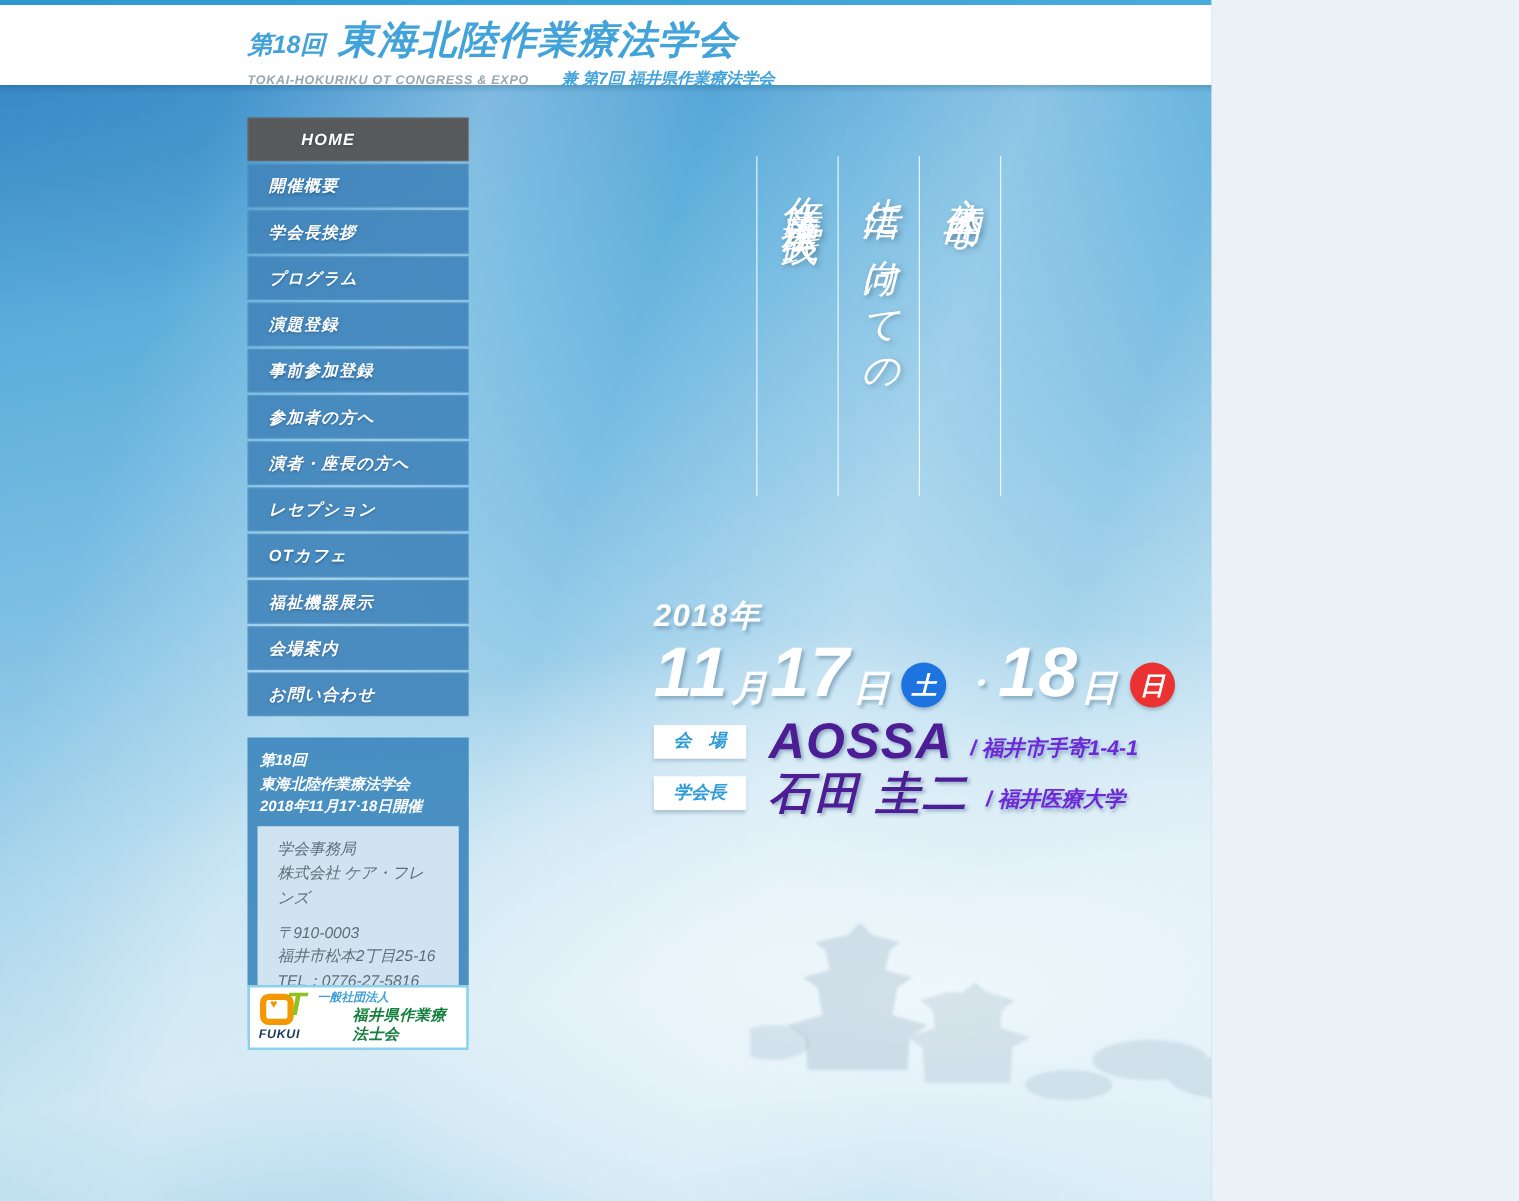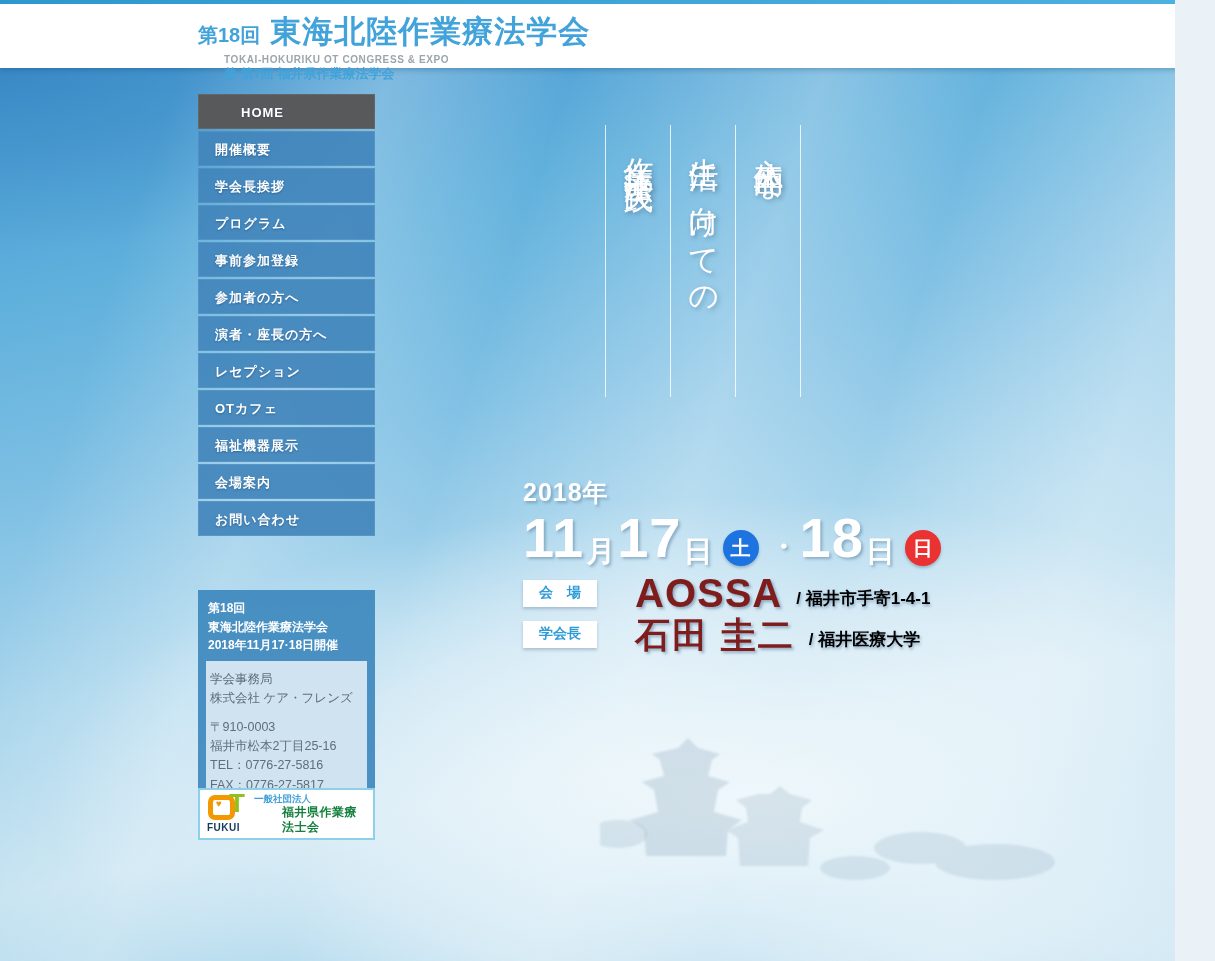--- a/index.html
+++ b/index.html
@@ -4,9 +4,10 @@
 <style>
   html,body{margin:0;padding:0;background:#eaf2f7;}
   #page{
-    position:relative;width:1175px;height:961px;overflow:hidden;
+    position:relative;width:969px;height:961px;overflow:hidden;
     font-family:"Liberation Sans","DejaVu Sans",sans-serif;
     background:#7fc0e2;
+    font-style:italic;
   }
   
   .top-bar{position:absolute;left:0;top:0;width:1215px;height:4px;

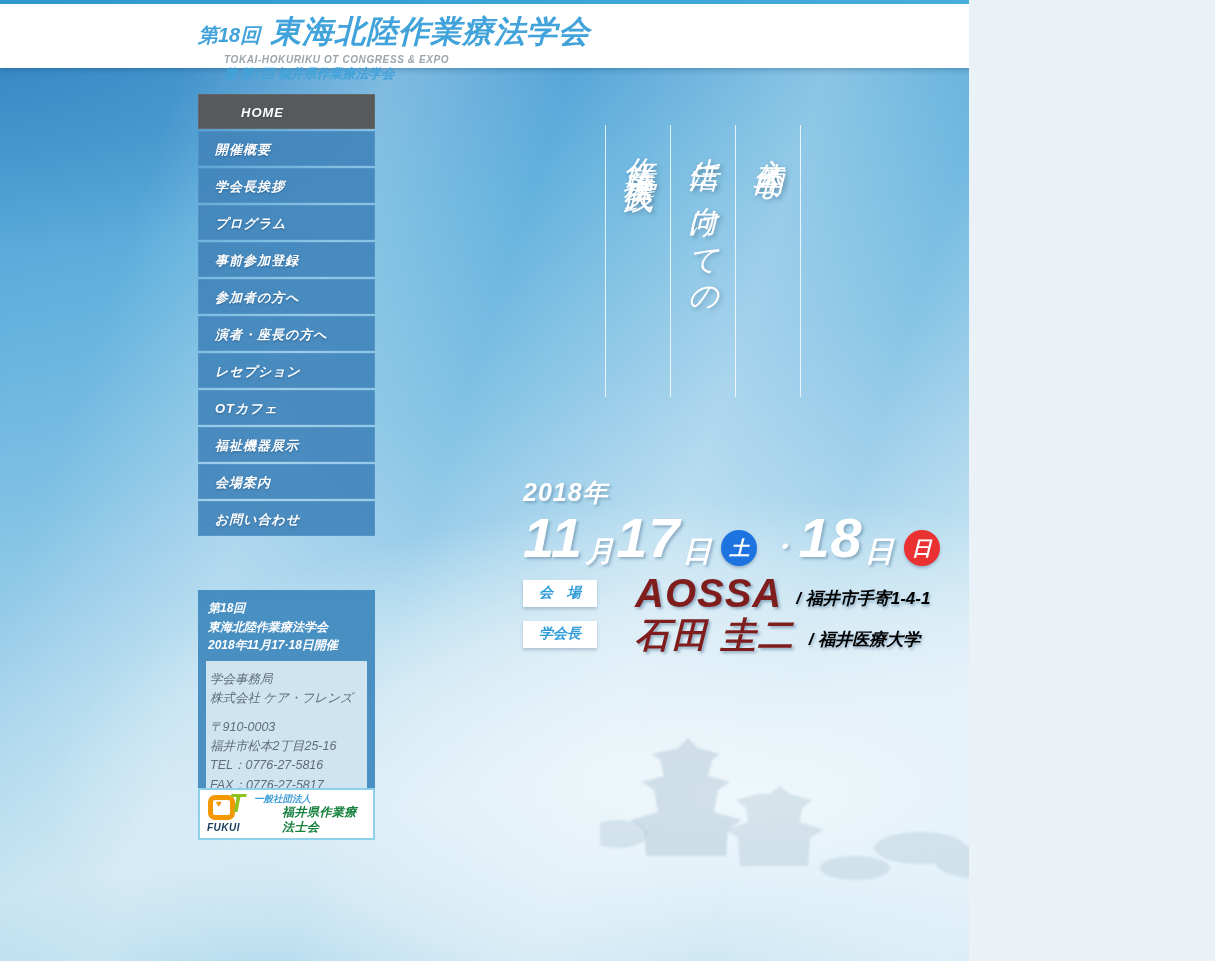--- a/index.html
+++ b/index.html
@@ -18,7 +18,7 @@
   .title-row{display:flex;align-items:baseline;}
   .title-prefix{color:var(--accent);font-size:20px;font-weight:bold;margin-right:10px;}
   .title-main{color:var(--accent);font-size:31px;font-weight:bold;letter-spacing:1px;}
-  .sub-row{display:flex;align-items:baseline;margin-top:1px;flex-direction:column;}
+  .sub-row{display:flex;align-items:baseline;margin-top:1px;}
   .sub-en{color:#9aa5ac;font-size:10px;font-weight:bold;letter-spacing:0.6px;}
   .sub-jp{color:var(--accent);font-size:13px;font-weight:bold;margin-left:26px;}
 

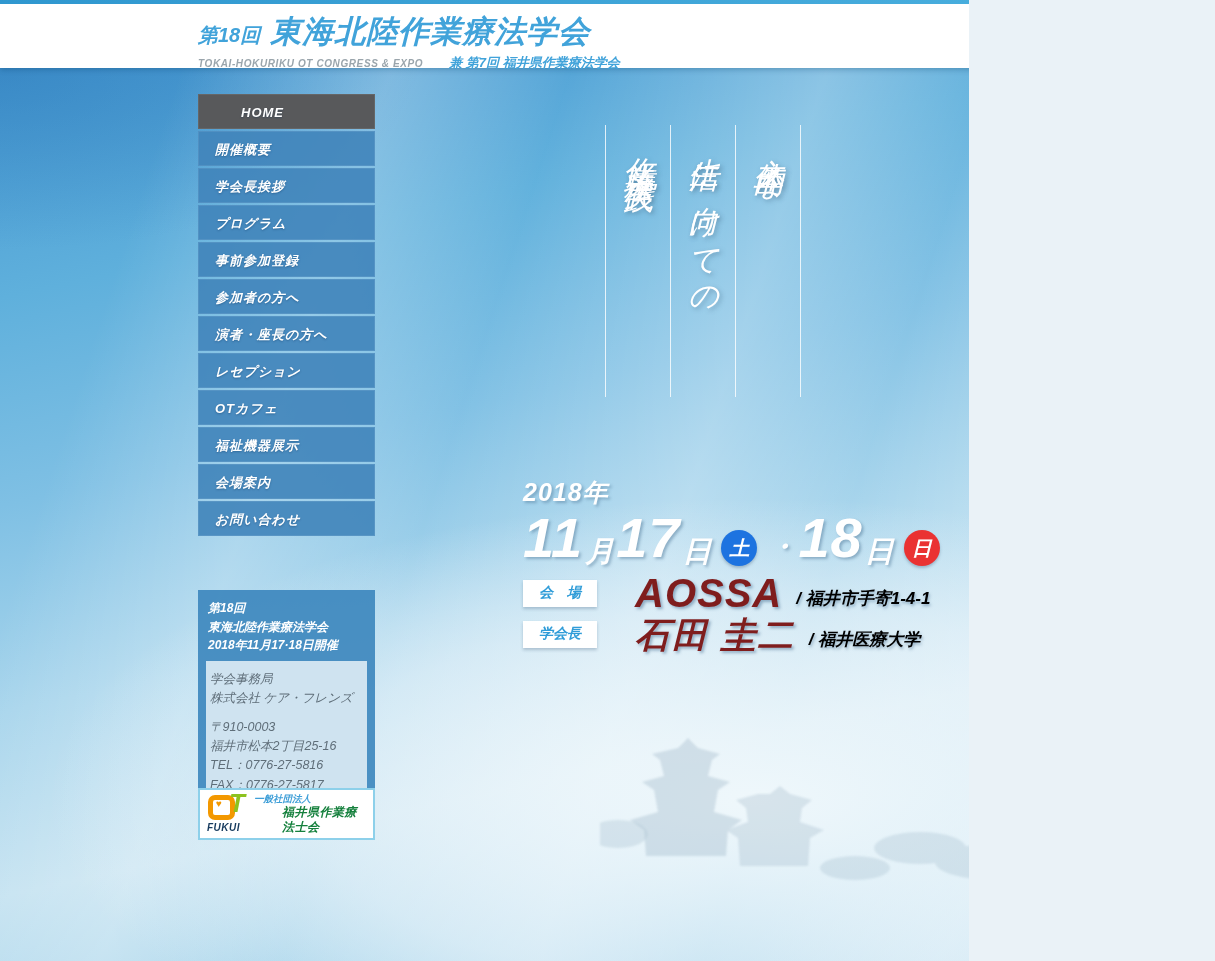--- a/index.html
+++ b/index.html
@@ -140,6 +140,7 @@
     <li style="background: rgba(64, 132, 186, 0.9);"><span>開催概要</span></li>
     <li style="background: rgba(64, 132, 186, 0.9);"><span>学会長挨拶</span></li>
     <li style="background: rgba(64, 132, 186, 0.9);"><span>プログラム</span></li>
+    <li style="background: rgba(64, 132, 186, 0.9);"><span>演題登録</span></li>
     <li style="background: rgba(64, 132, 186, 0.9);"><span>事前参加登録</span></li>
     <li style="background: rgba(64, 132, 186, 0.9);"><span>参加者の方へ</span></li>
     <li style="background: rgba(64, 132, 186, 0.9);"><span>演者・座長の方へ</span></li>

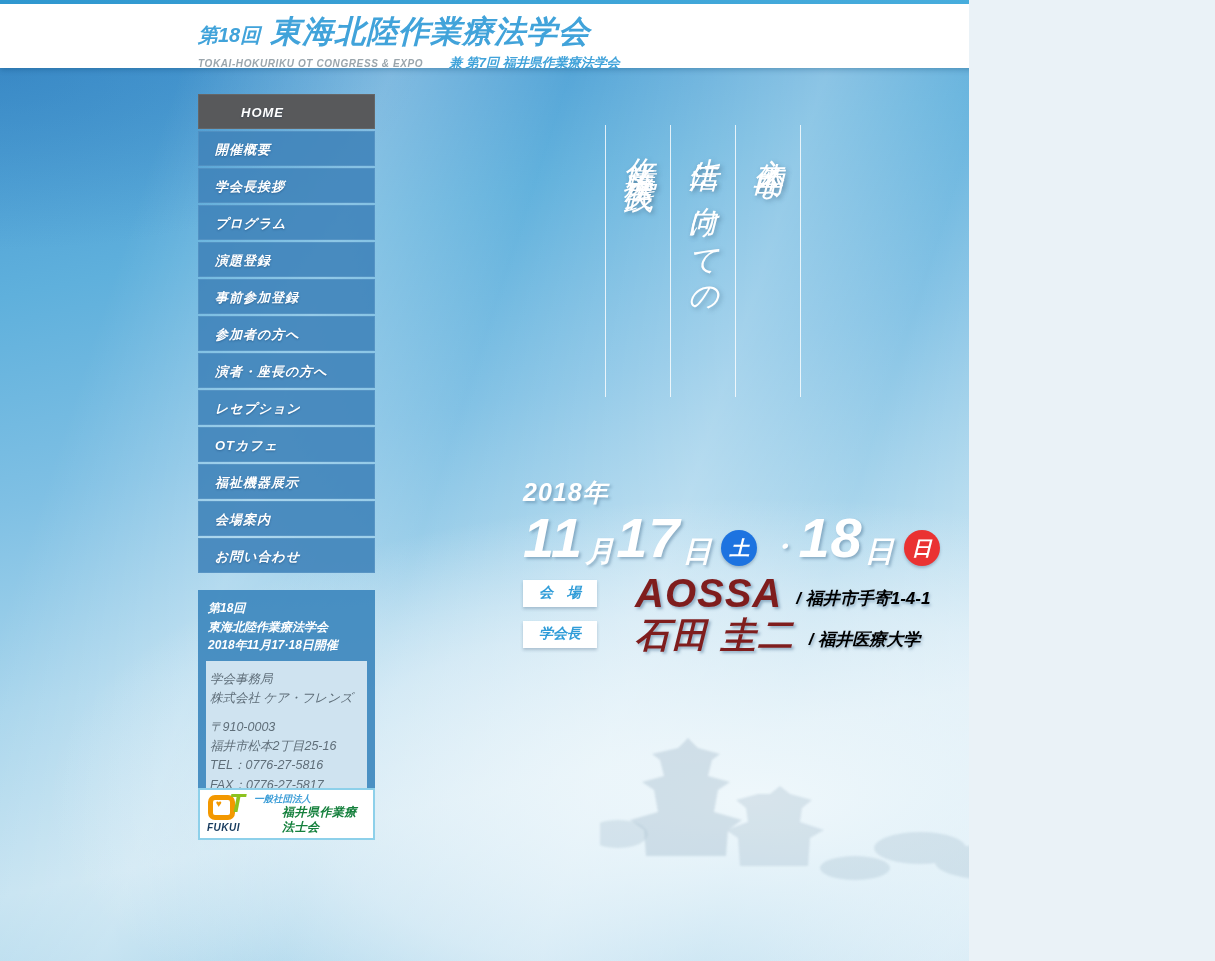--- a/index.html
+++ b/index.html
@@ -94,7 +94,7 @@
   .fact-row{display:flex;align-items:center;margin-bottom:7px;height:34px;}
   .fact-badge{width:74px;height:27px;background:#ffffff;color:#2f9cd8;font-size:14px;font-weight:bold;
     display:flex;align-items:center;justify-content:center;box-shadow:0 2px 3px rgba(60,90,120,0.3);}
-  .fact-name{color:#7f1d1d;font-weight:bold;margin-left:38px;line-height:1;
+  .fact-name{color:#4c1d95;font-weight:bold;margin-left:18px;line-height:1;
     text-shadow:2px 2px 3px rgba(70,110,145,0.5);}
   .fact-name.big{font-size:40px;letter-spacing:1px;}
   .fact-name.jp{font-size:35px;letter-spacing:2px;}

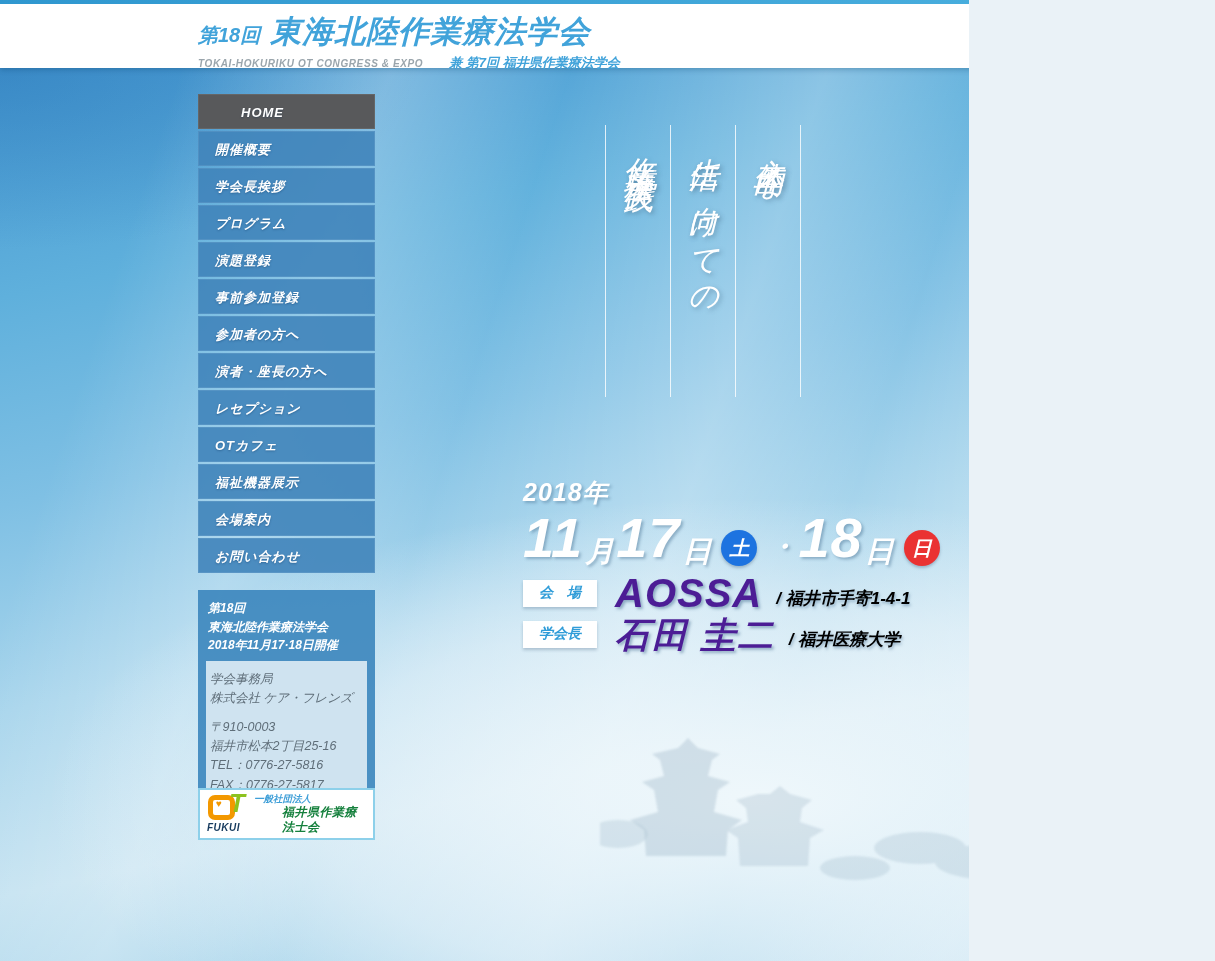--- a/index.html
+++ b/index.html
@@ -98,7 +98,7 @@
     text-shadow:2px 2px 3px rgba(70,110,145,0.5);}
   .fact-name.big{font-size:40px;letter-spacing:1px;}
   .fact-name.jp{font-size:35px;letter-spacing:2px;}
-  .fact-sub{color:#000000;font-size:17px;font-weight:bold;margin-left:14px;margin-top:10px;
+  .fact-sub{color:#6d28d9;font-size:17px;font-weight:bold;margin-left:14px;margin-top:10px;
     text-shadow:1px 2px 3px rgba(70,110,145,0.5);}
 </style>
 </head>

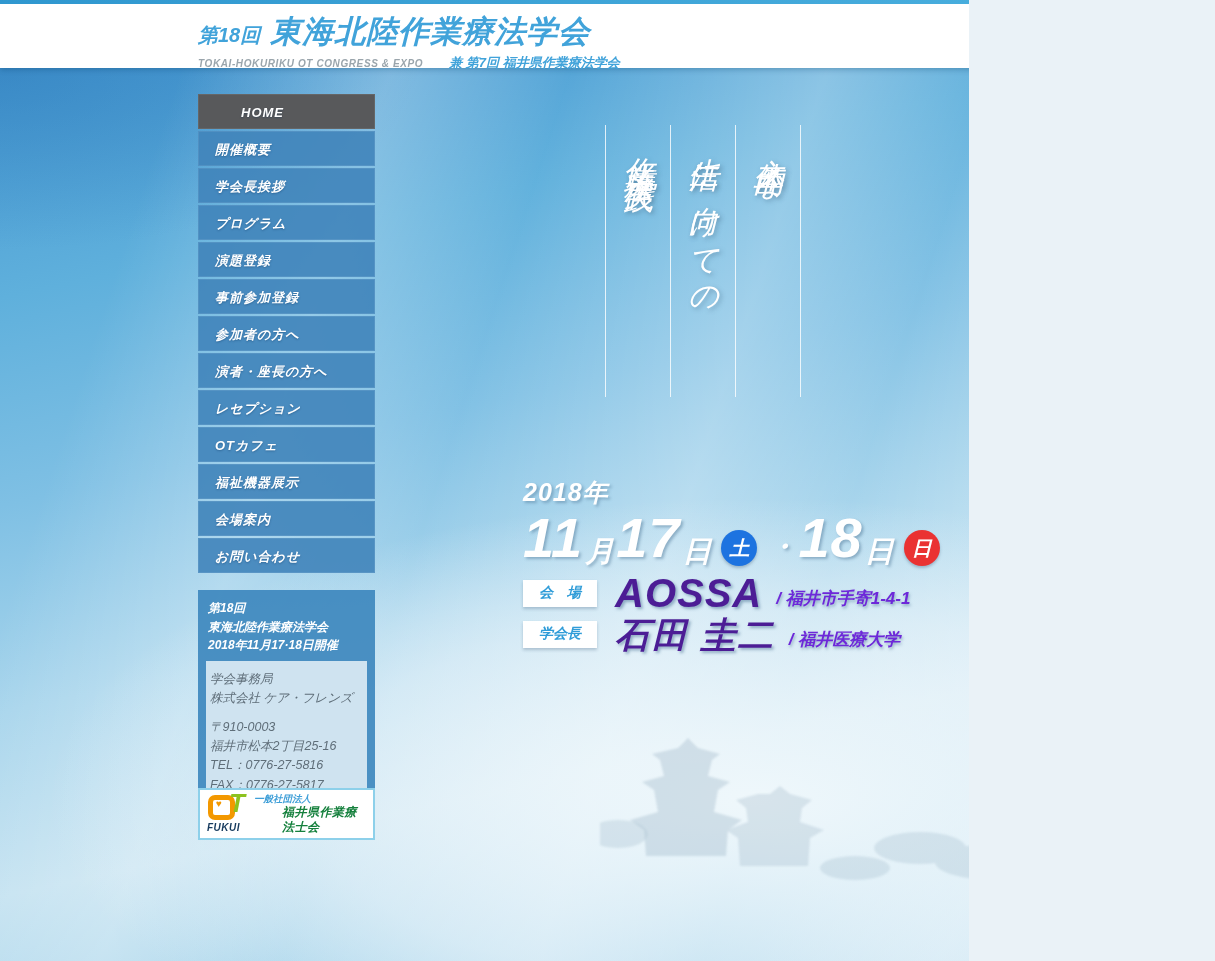--- a/index.html
+++ b/index.html
@@ -47,7 +47,7 @@
     background:rgba(62,136,190,0.92);padding:9px 8px 8px 8px;z-index:4;}
   .info-head{color:#fff;font-size:12px;font-weight:bold;line-height:1.55;padding:0 2px 6px 2px;}
   .info-body{background:rgba(230,242,248,0.85);color:#5f6e79;font-size:12.5px;line-height:1.55;
-    padding:9px 4px;}
+    padding:9px 16px;}
   .info-gap{height:9px;}
 
   

